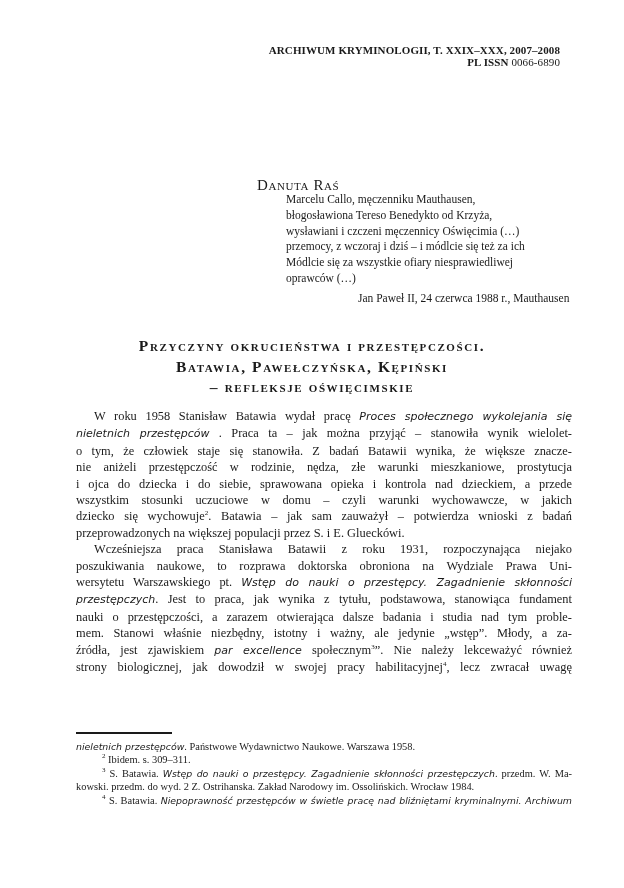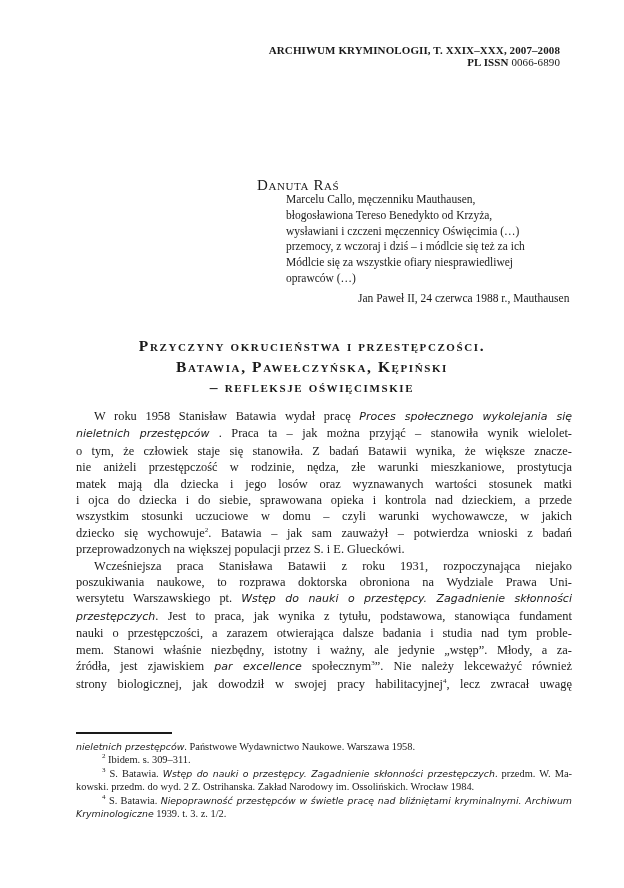--- a/index.html
+++ b/index.html
@@ -60,7 +60,6 @@
   <span class="ln"><span class="it">nieletnich przestępców</span><span> . Praca ta – jak można przyjąć – stanowiła wynik wielolet-</span></span>
   <span class="ln">o tym, że człowiek staje się stanowiła. Z badań Batawii wynika, że większe znacze-</span>
   <span class="ln">nie aniżeli przestępczość w rodzinie, nędza, złe warunki mieszkaniowe, prostytucja</span>
-  <span class="ln">matek mają dla dziecka i jego losów oraz wyznawanych wartości stosunek matki</span>
   <span class="ln">i ojca do dziecka i do siebie, sprawowana opieka i kontrola nad dzieckiem, a przede</span>
   <span class="ln">wszystkim stosunki uczuciowe w domu – czyli warunki wychowawcze, w jakich</span>
   <span class="ln"><span>dziecko się wychowuje</span><sup>2</sup><span>. Batawia – jak sam zauważył – potwierdza wnioski z badań</span></span>

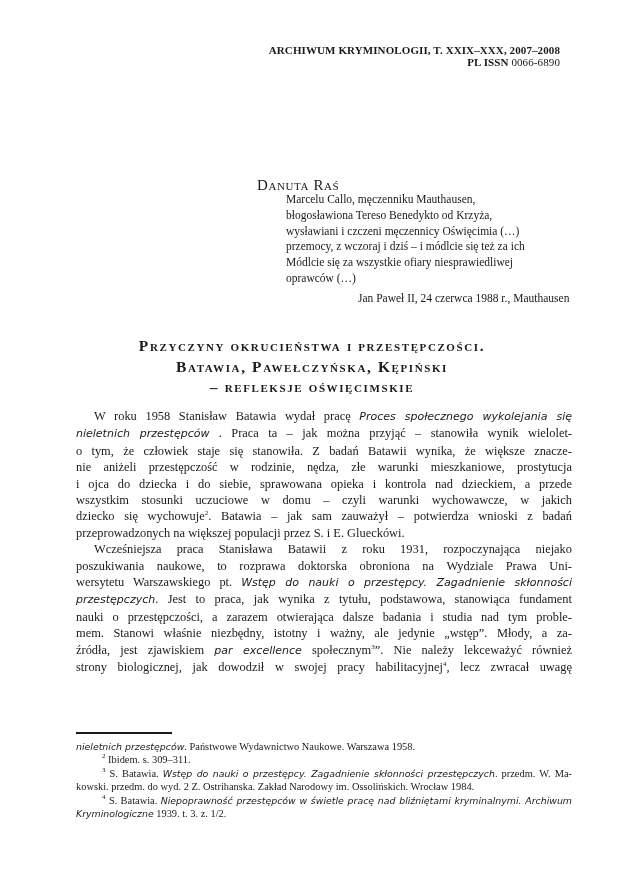--- a/index.html
+++ b/index.html
@@ -83,7 +83,6 @@
   <span class="ln indent"><sup>3</sup> <span>S. Batawia. </span><span class="it">Wstęp do nauki o przestępcy. Zagadnienie skłonności przestępczych</span><span>. przedm. W. Ma-</span></span>
   <span class="ln last">kowski. przedm. do wyd. 2 Z. Ostrihanska. Zakład Narodowy im. Ossolińskich. Wrocław 1984.</span>
   <span class="ln indent"><sup>4</sup> <span>S. Batawia. </span><span class="it">Niepoprawność przestępców w świetle pracę nad bliźniętami kryminalnymi. Archiwum</span></span>
-  <span class="ln last"><span class="it">Kryminologiczne</span><span> 1939. t. 3. z. 1/2.</span></span>
 </div>
 
 </body></html>

